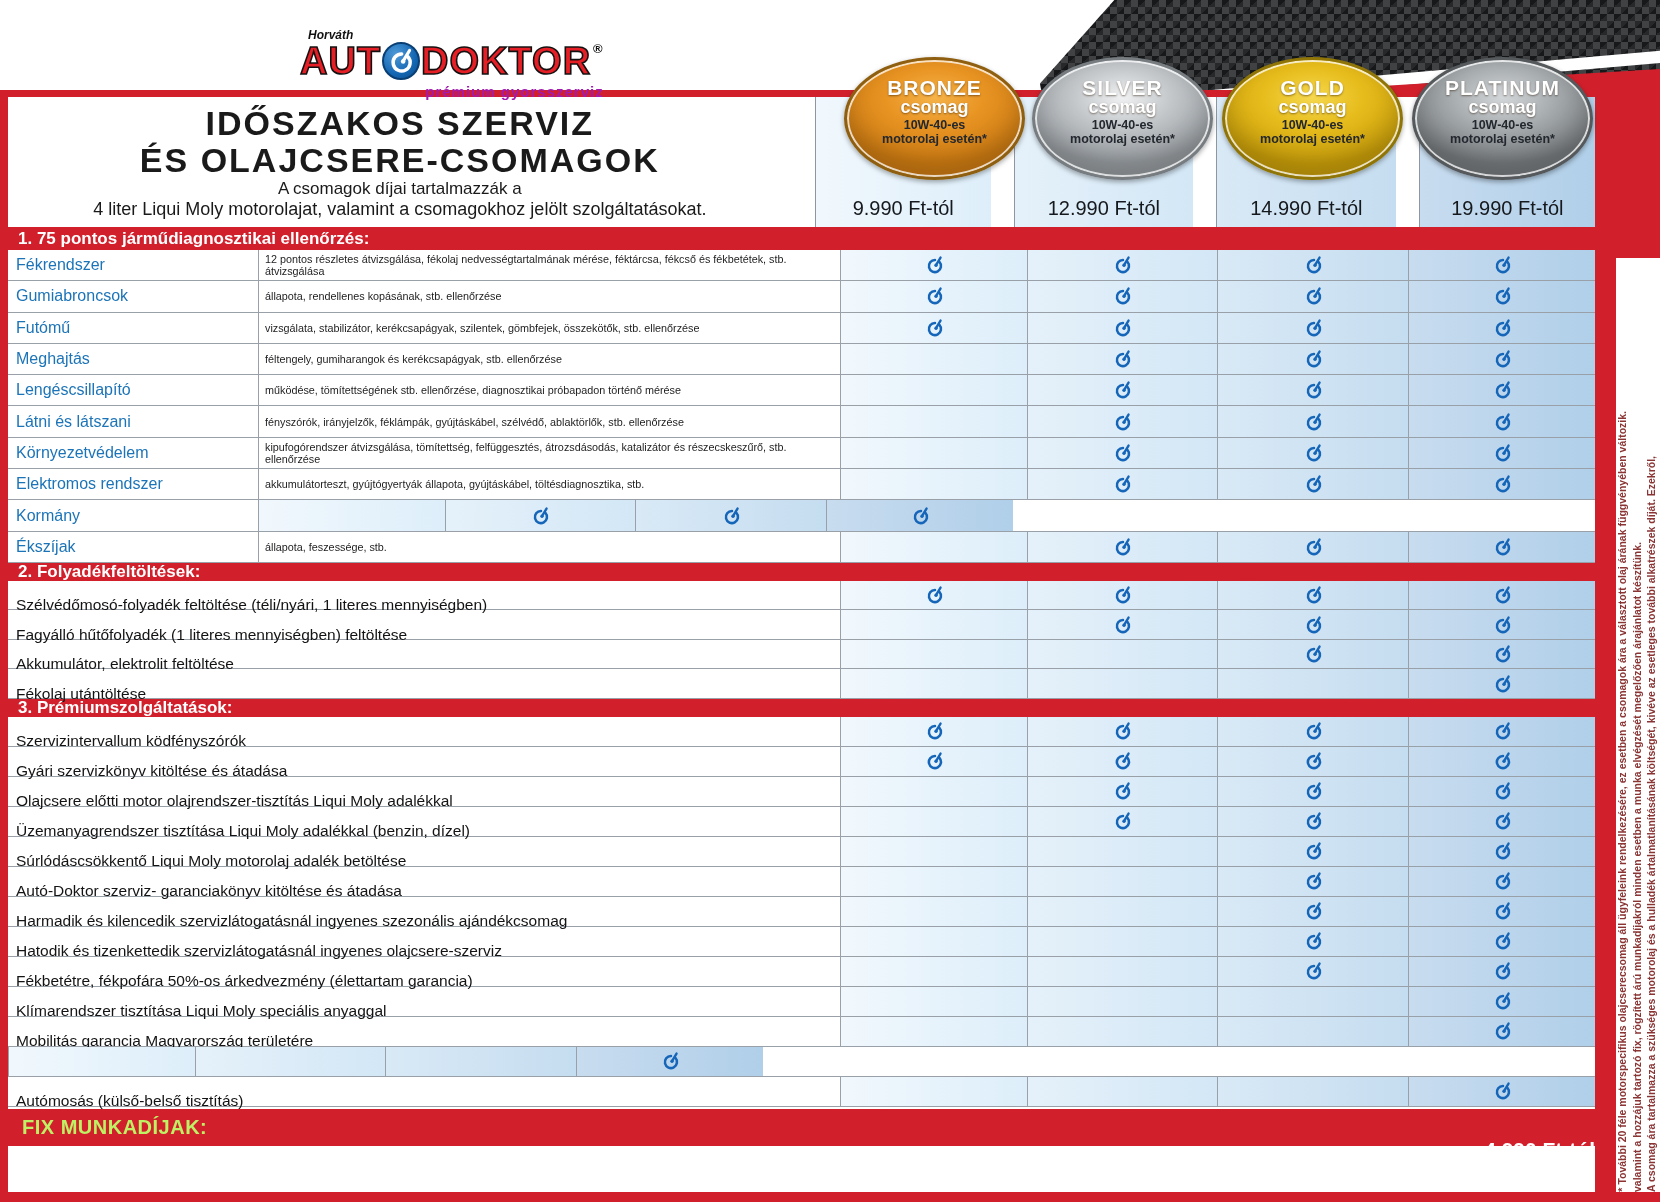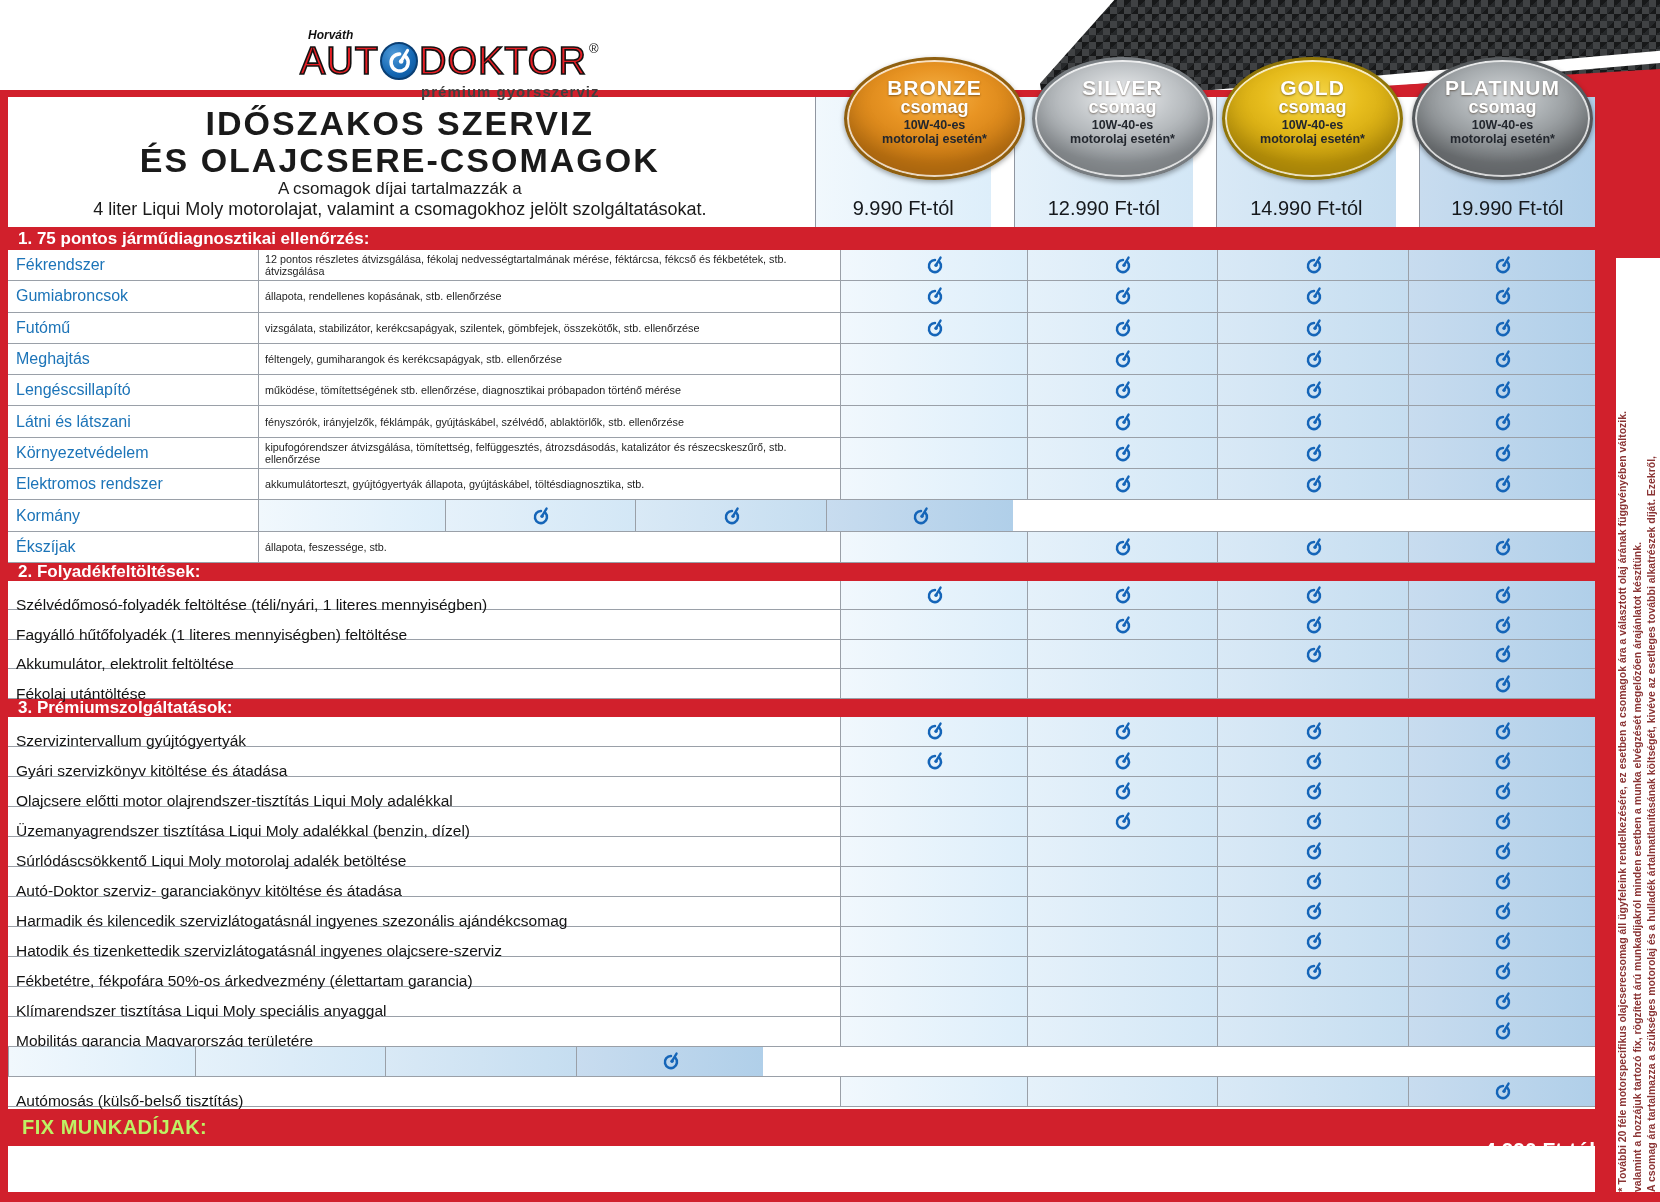--- a/index.html
+++ b/index.html
@@ -32,7 +32,7 @@
   
   .logo{position:absolute; left:300px; top:28px; z-index:5;}
   .logo-script{font-size:12px; font-style:italic; font-weight:bold; color:#111; margin-left:8px;}
-  .logo-main{font-size:38px; font-weight:normal; letter-spacing:1px; color:#e51f25;
+  .logo-main{font-size:38px; font-weight:bold; letter-spacing:1px; color:#e51f25;
     -webkit-text-stroke:1.6px #111; display:flex; align-items:center; line-height:1;}
   .logo-o{display:inline-flex; align-items:center; justify-content:center; width:38px; height:38px; margin:0 1px;
     border-radius:50%; background:radial-gradient(circle at 35% 30%, #4f9ad8, #1467b3 60%, #0c4d8c);

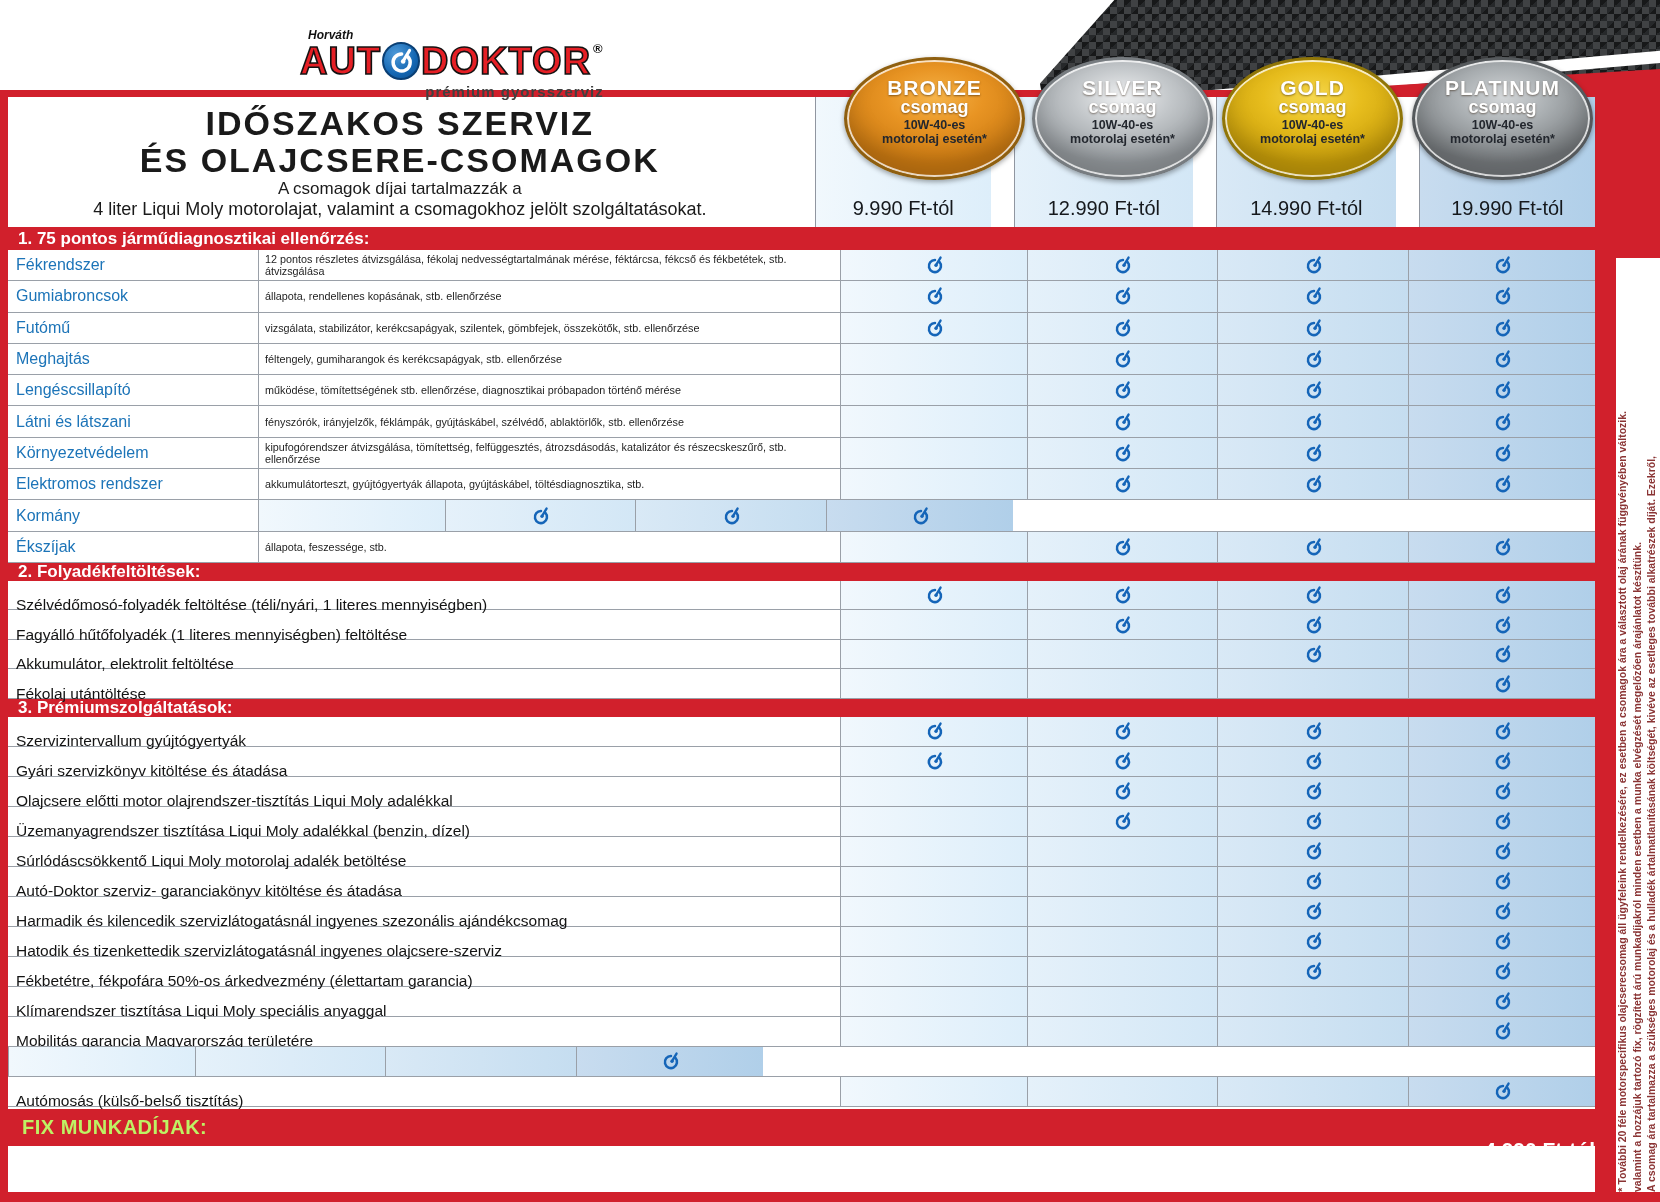--- a/index.html
+++ b/index.html
@@ -38,7 +38,7 @@
     border-radius:50%; background:radial-gradient(circle at 35% 30%, #4f9ad8, #1467b3 60%, #0c4d8c);
     border:2px solid #0a3f74; box-sizing:border-box;}
   .logo-reg{font-size:13px; color:#111; -webkit-text-stroke:0; margin-left:2px; align-self:flex-start;}
-  .logo-tag{font-size:15px; font-weight:bold; color:#404040; letter-spacing:1px; text-align:right; margin-top:3px;}
+  .logo-tag{font-size:15px; font-weight:bold; color:#a21caf; letter-spacing:1px; text-align:right; margin-top:3px;}
 
   
   .board{position:absolute; left:0; top:90px; width:1618px; height:1102px; background:#fff; z-index:2;}

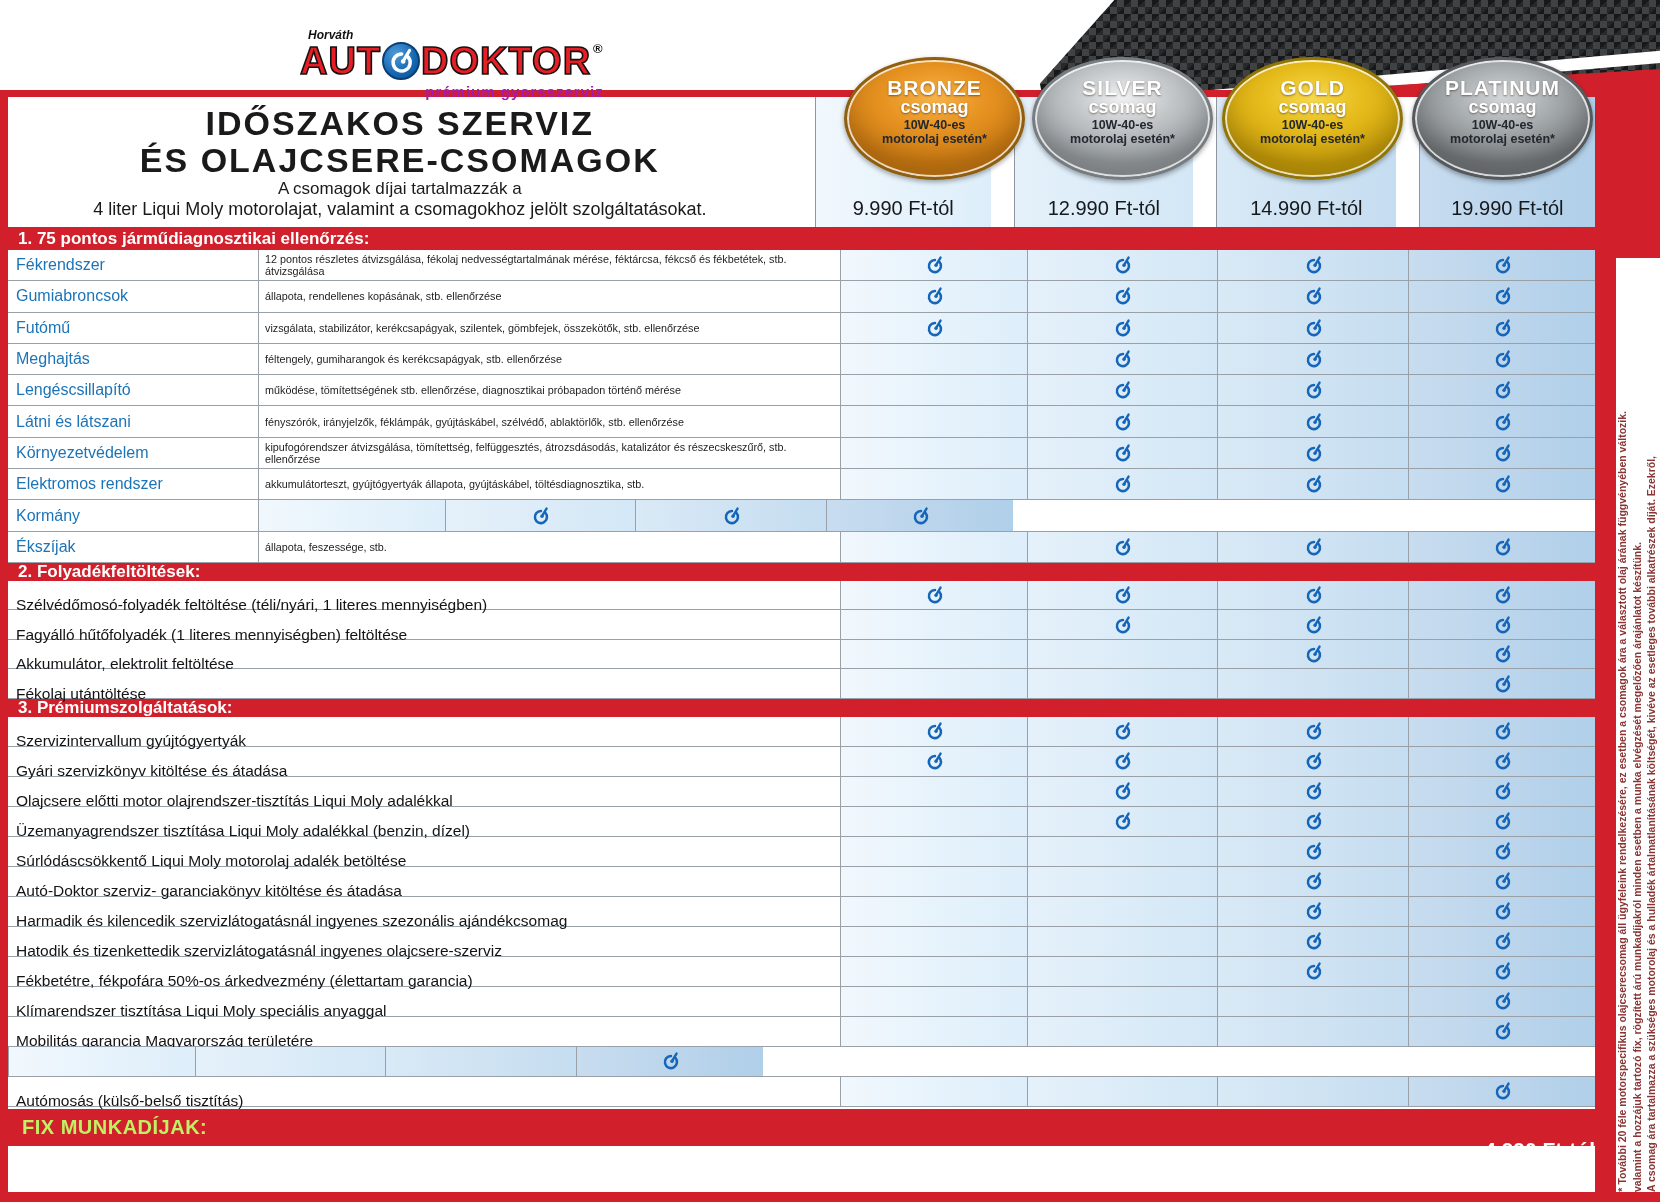--- a/index.html
+++ b/index.html
@@ -528,7 +528,7 @@
           </div>
           <div class="sbar">3. Prémiumszolgáltatások:</div>
           <div class="trow sec2">
-            <div class="cell lbl-wide">Szervizintervallum gyújtógyertyák</div>
+            <div class="cell lbl-wide">Szervizintervallum ködfényszórók</div>
             <div class="cell chk-cell cw-b col-b">
               <svg class="chk" width="17" height="20" viewBox="0 0 18 21">
                 <path d="M9.5 5.2 A6.4 6.4 0 1 0 14.2 7.3" fill="none" stroke="#1565b8" stroke-width="2.7" stroke-linecap="round"></path>

